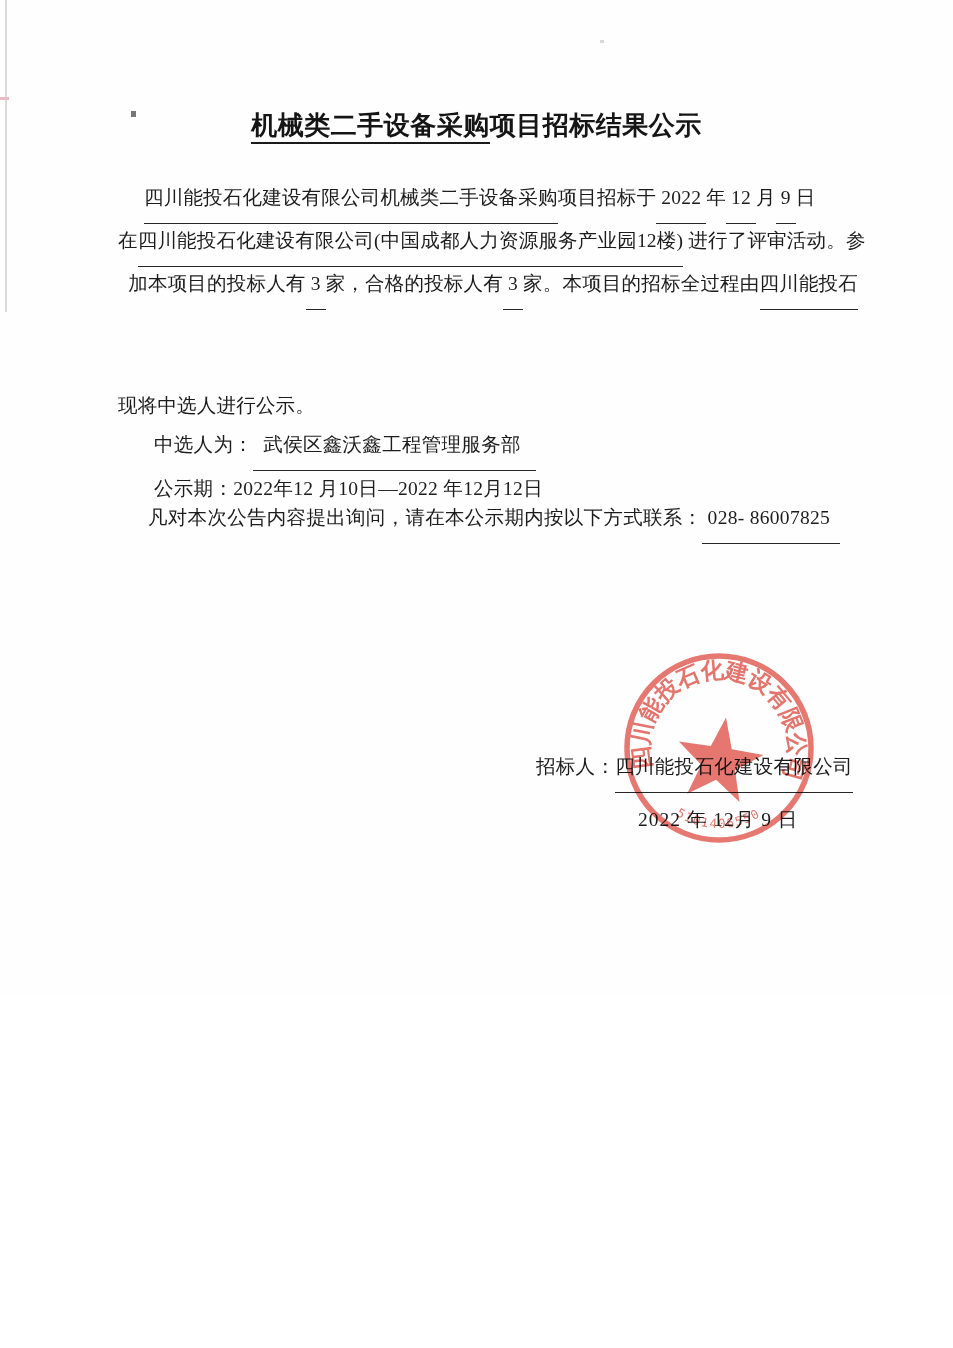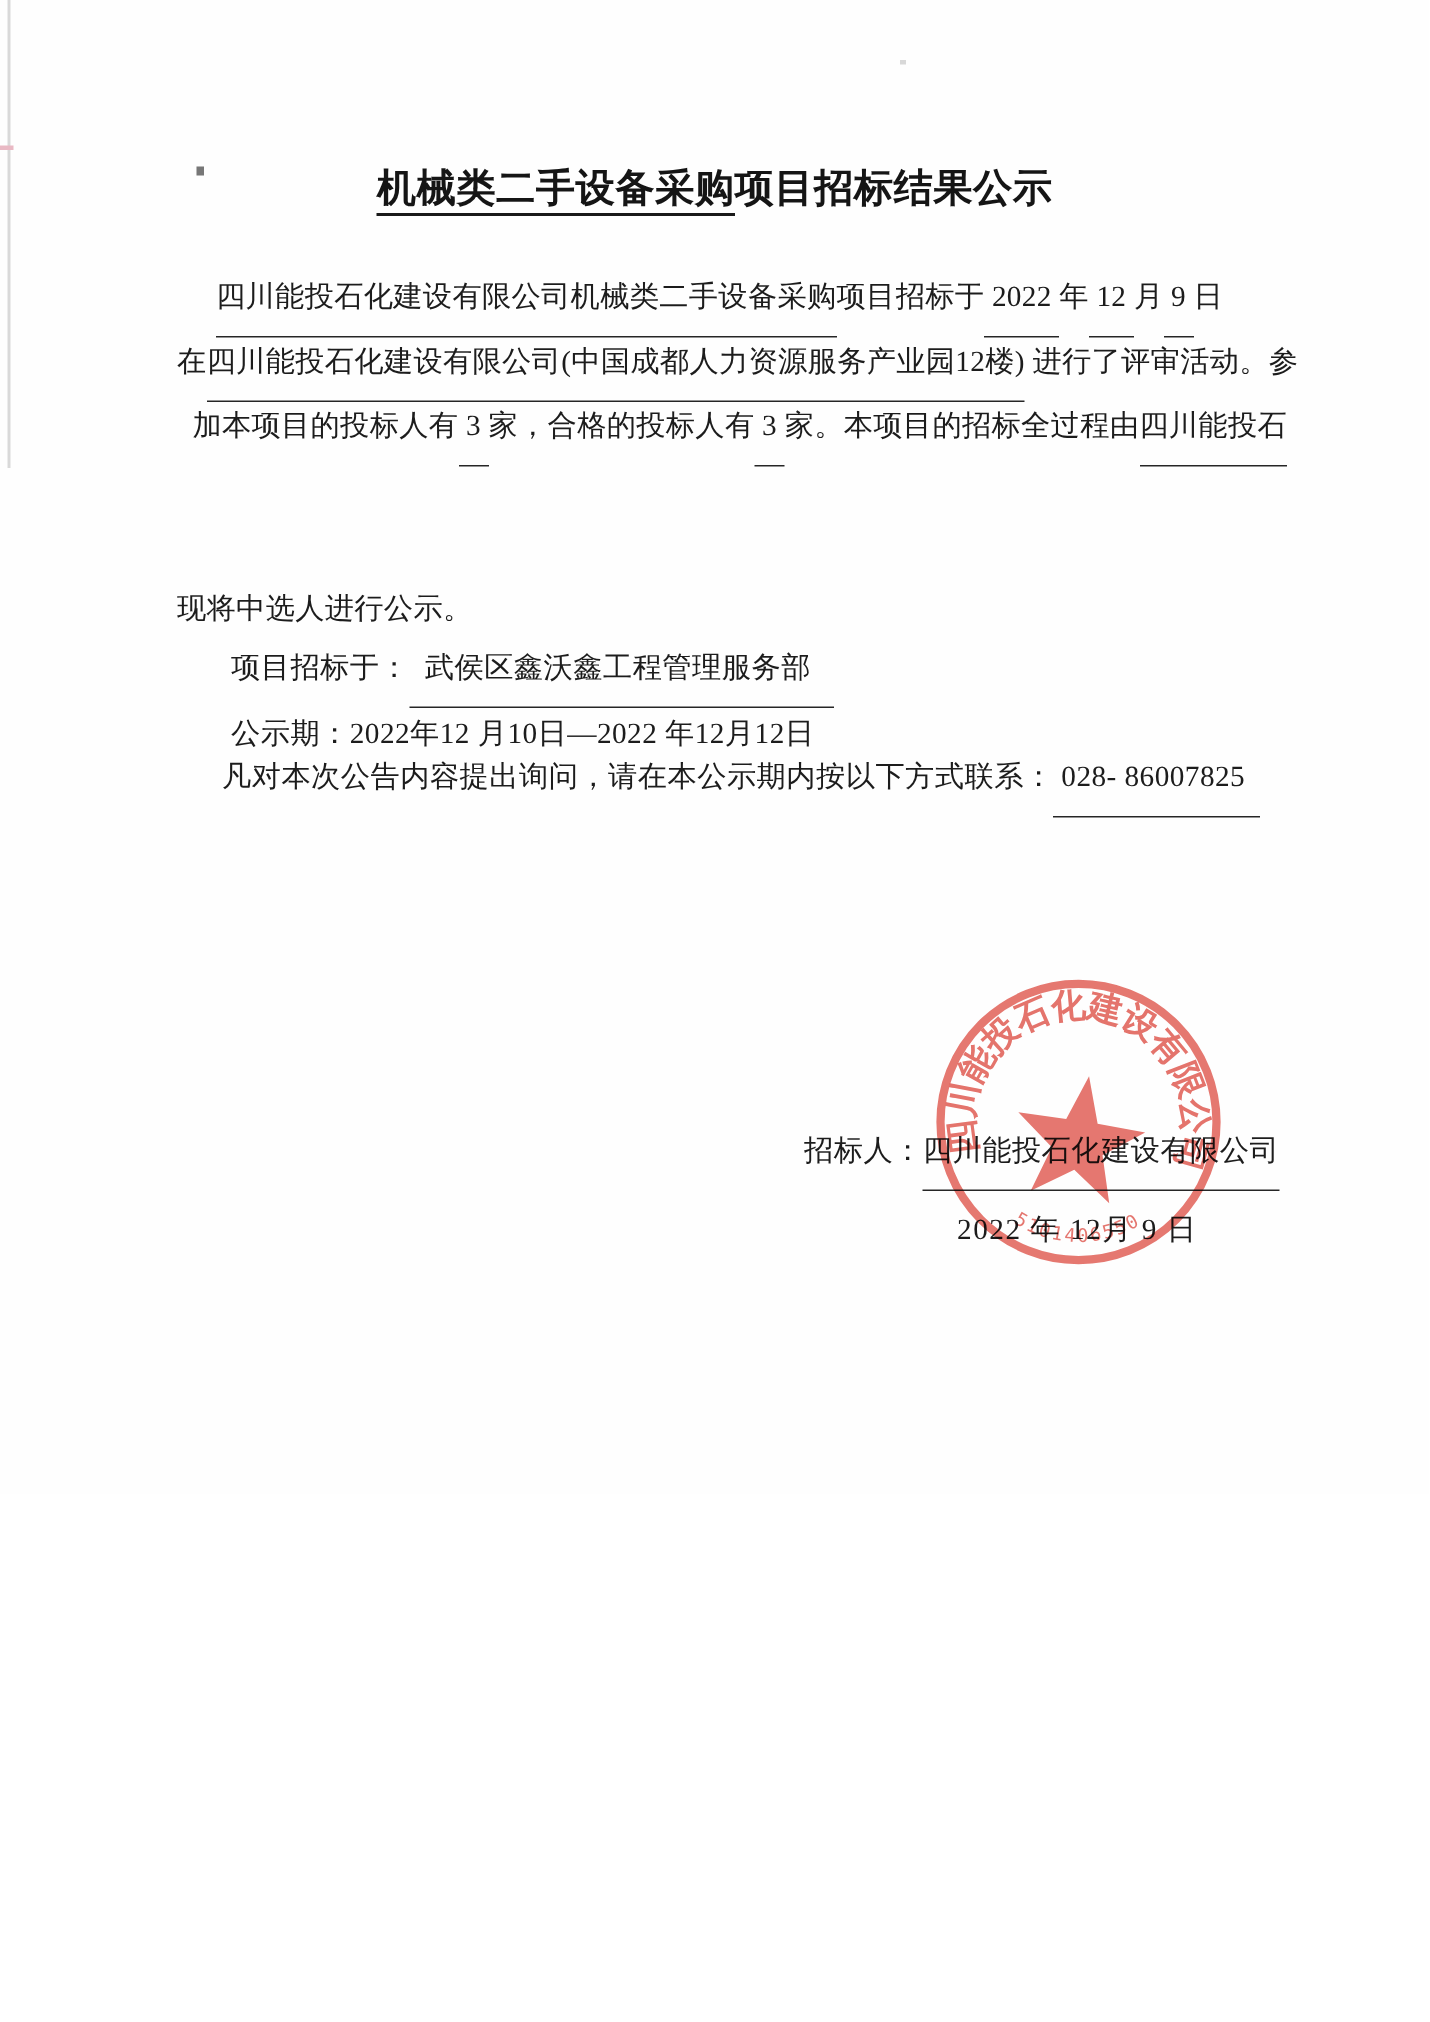--- a/index.html
+++ b/index.html
@@ -62,7 +62,7 @@
 
   <div class="abs bline" style="top:356px;margin-top:36px;"><span>现将中选人进行公示。</span></div>
 
-  <div class="abs mid" style="top:431px;"><span>项目招标于：</span><span class="u">  武侯区鑫沃鑫工程管理服务部   </span></div>
+  <div class="abs mid" style="top:431px;"><span>中选人为：</span><span class="u">  武侯区鑫沃鑫工程管理服务部   </span></div>
 
   <div class="abs mid" style="top:475px;"><span>公示期：2022年12 月10日—2022 年12月12日</span></div>
 

